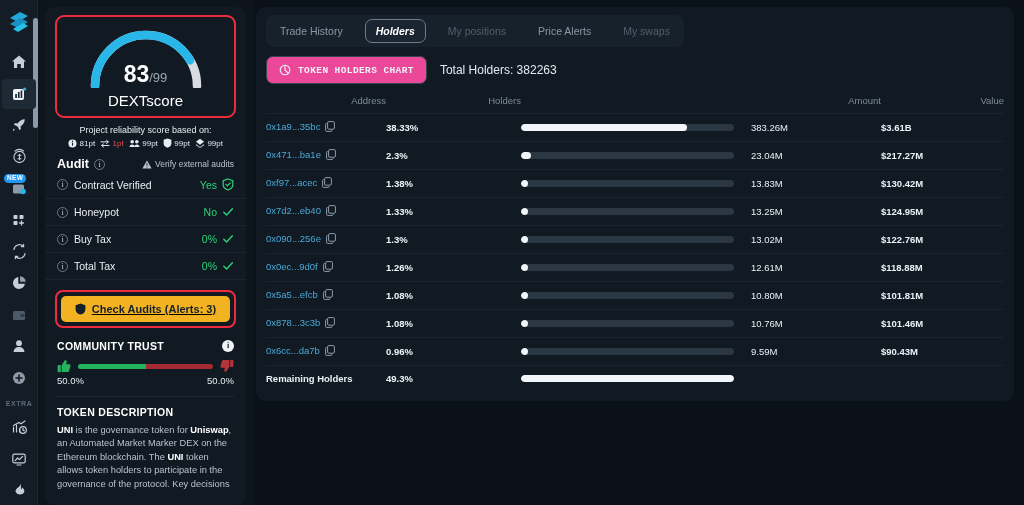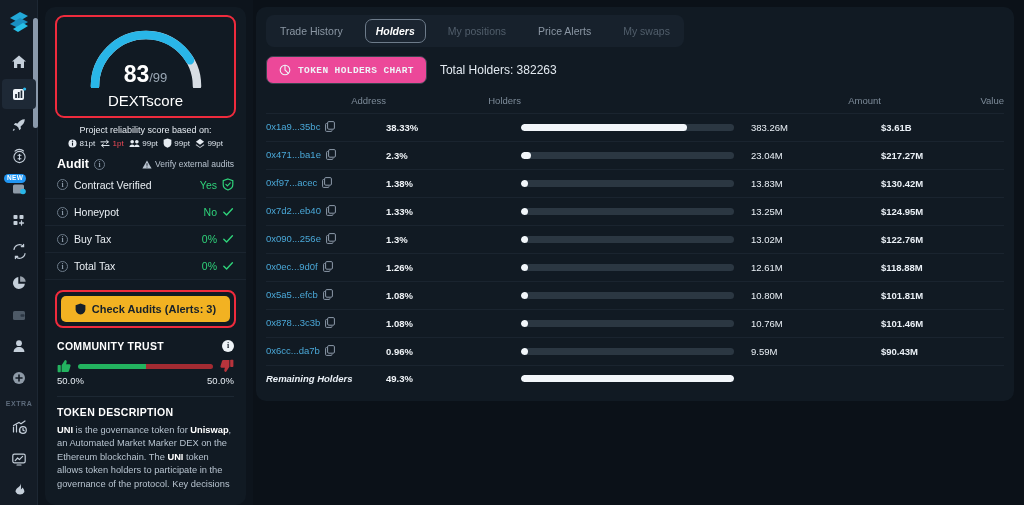--- a/index.html
+++ b/index.html
@@ -96,7 +96,7 @@
     font-family: "Liberation Serif", serif; font-weight: 700; flex: 0 0 11px;
   }
 
-  .btn-redbox { border: 2.5px solid #ef2b3d; border-radius: 8px; margin: 10px 10px 0; padding: 4px; }
+  .btn-redbox { border: 2.5px solid #ef2b3d; border-radius: 8px; margin: 10px 10px 0; padding: 4px; text-decoration: underline; }
   .btn-audit {
     width: 100%; background: #f2b222; border: none; border-radius: 5px;
     color: #15202b; font-size: 11px; font-weight: 700; padding: 7px 0;

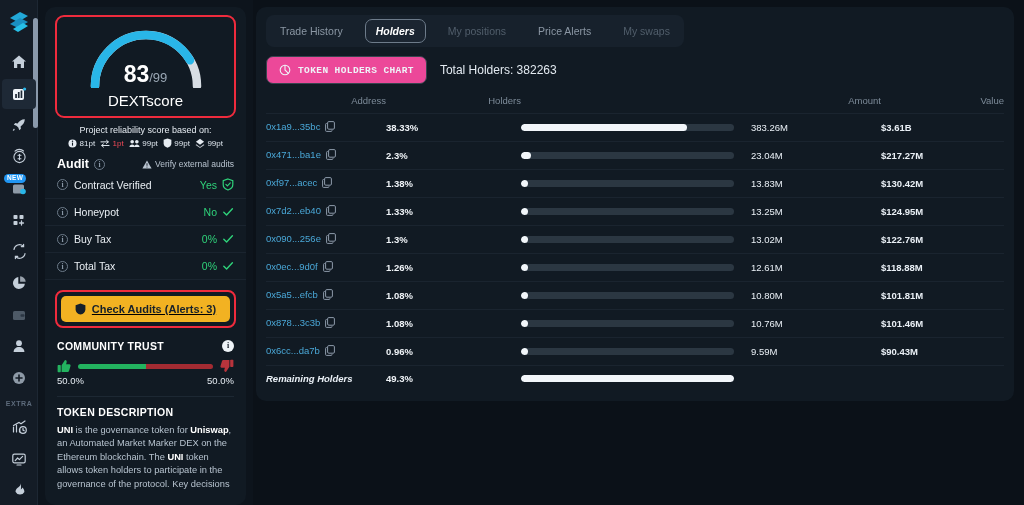--- a/index.html
+++ b/index.html
@@ -159,7 +159,7 @@
   .supply { color: #f0f4f8; font-weight: 700; }
   .amount { color: #eaf0f6; }
   .value { color: #eaf0f6; font-weight: 700; }
-  .remaining { color: #eaf0f6; font-weight: 700; font-style: italic; }
+  .remaining { color: #eaf0f6; font-weight: 700; }
   .bar-track { height: 7px; background: #2b3742; border-radius: 4px; width: 213px; overflow: hidden; }
   .bar-fill { height: 100%; background: #f2f6fa; border-radius: 4px; }
   .c-addr { width: 120px; }

